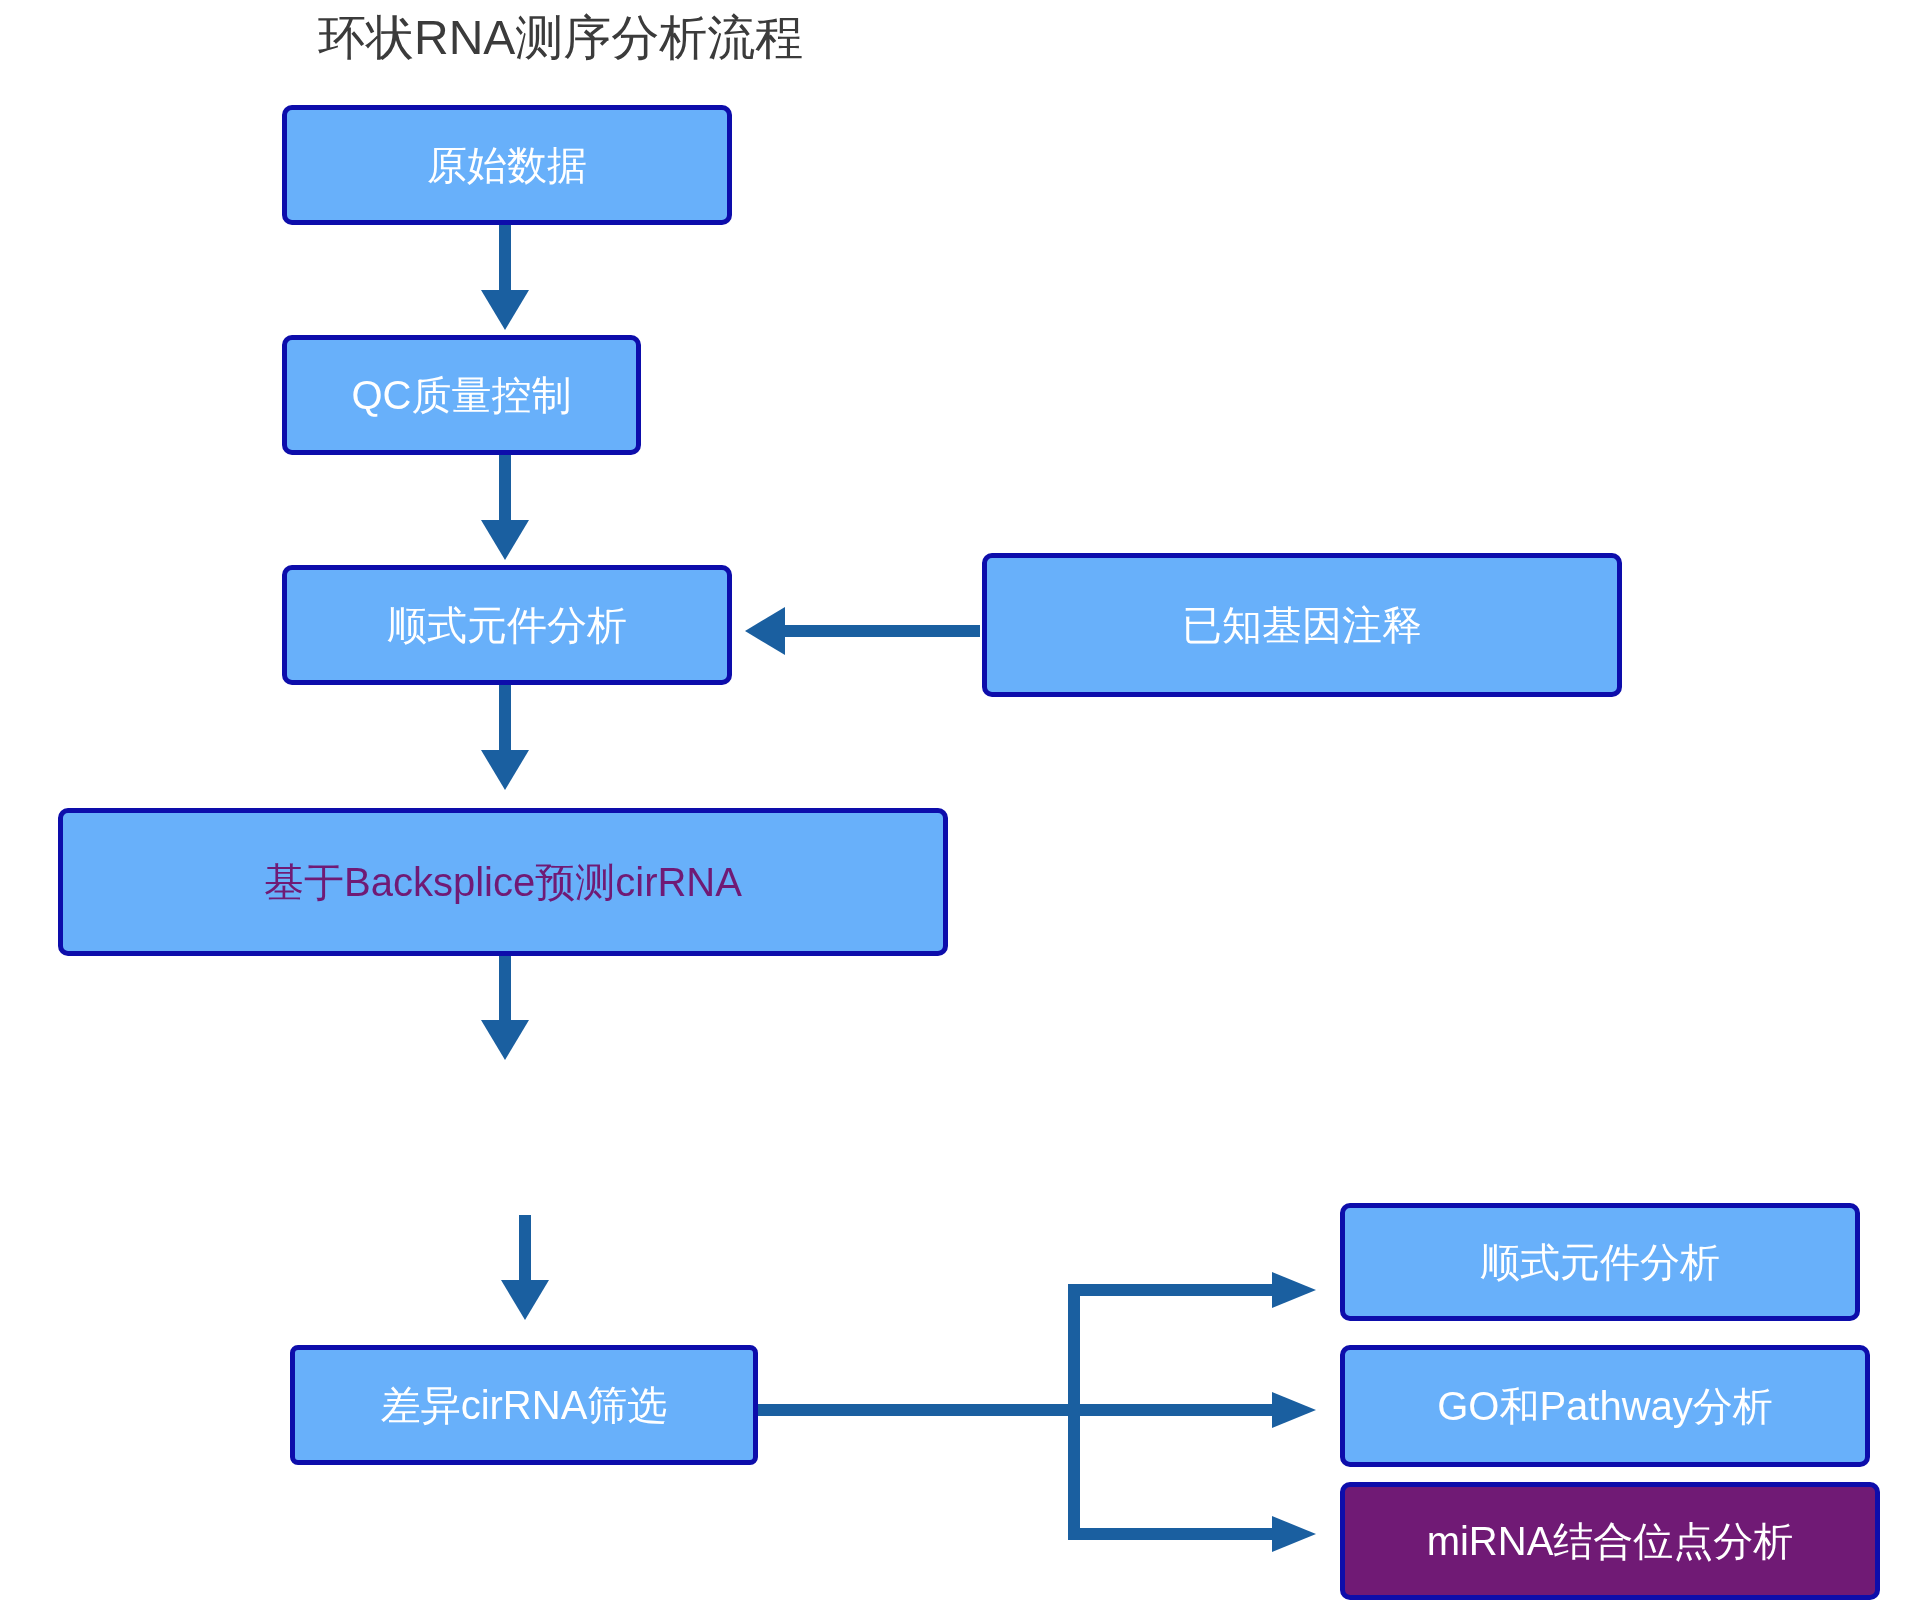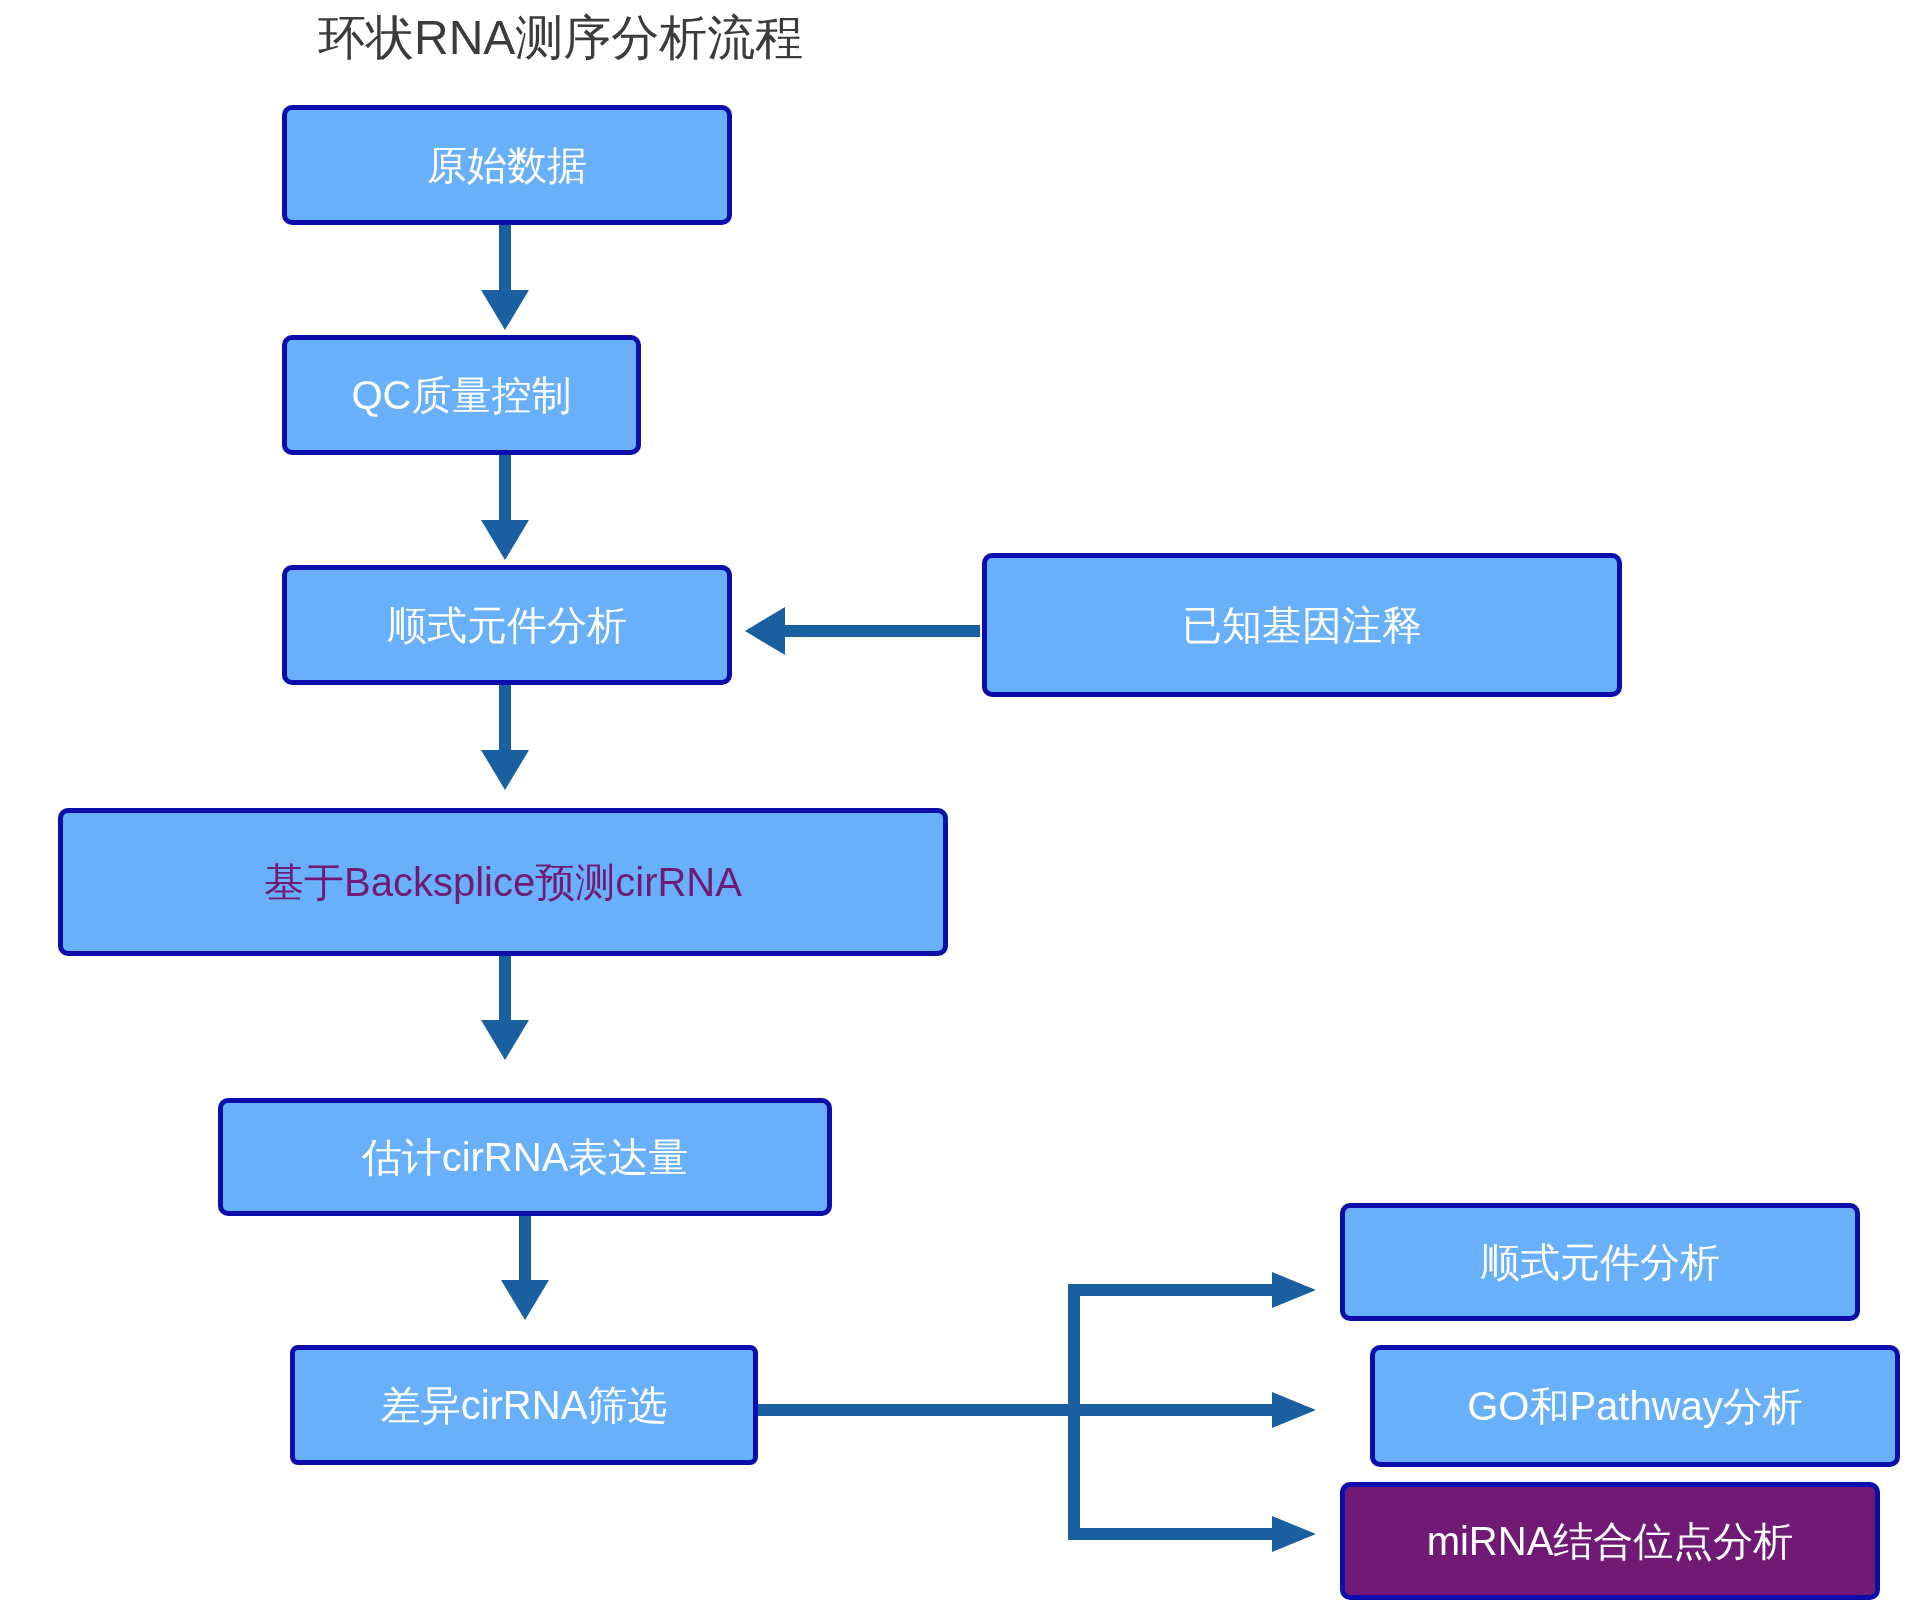--- a/index.html
+++ b/index.html
@@ -138,9 +138,6 @@
     <span>基于Backsplice预测cirRNA</span>
   </div>
 
-  <div class="node" style="left: 218px; top: 1098px; width: 614px; height: 118px; background: rgb(104, 176, 250); border-color: rgb(13, 13, 171); color: rgb(255, 255, 255);">
-    <span>估计cirRNA表达量</span>
-  </div>
 
   <div class="node" style="left: 290px; top: 1345px; width: 468px; height: 120px; background: rgb(104, 176, 250); border-color: rgb(13, 13, 171); color: rgb(255, 255, 255); border-radius: 8px;">
     <span>差异cirRNA筛选</span>

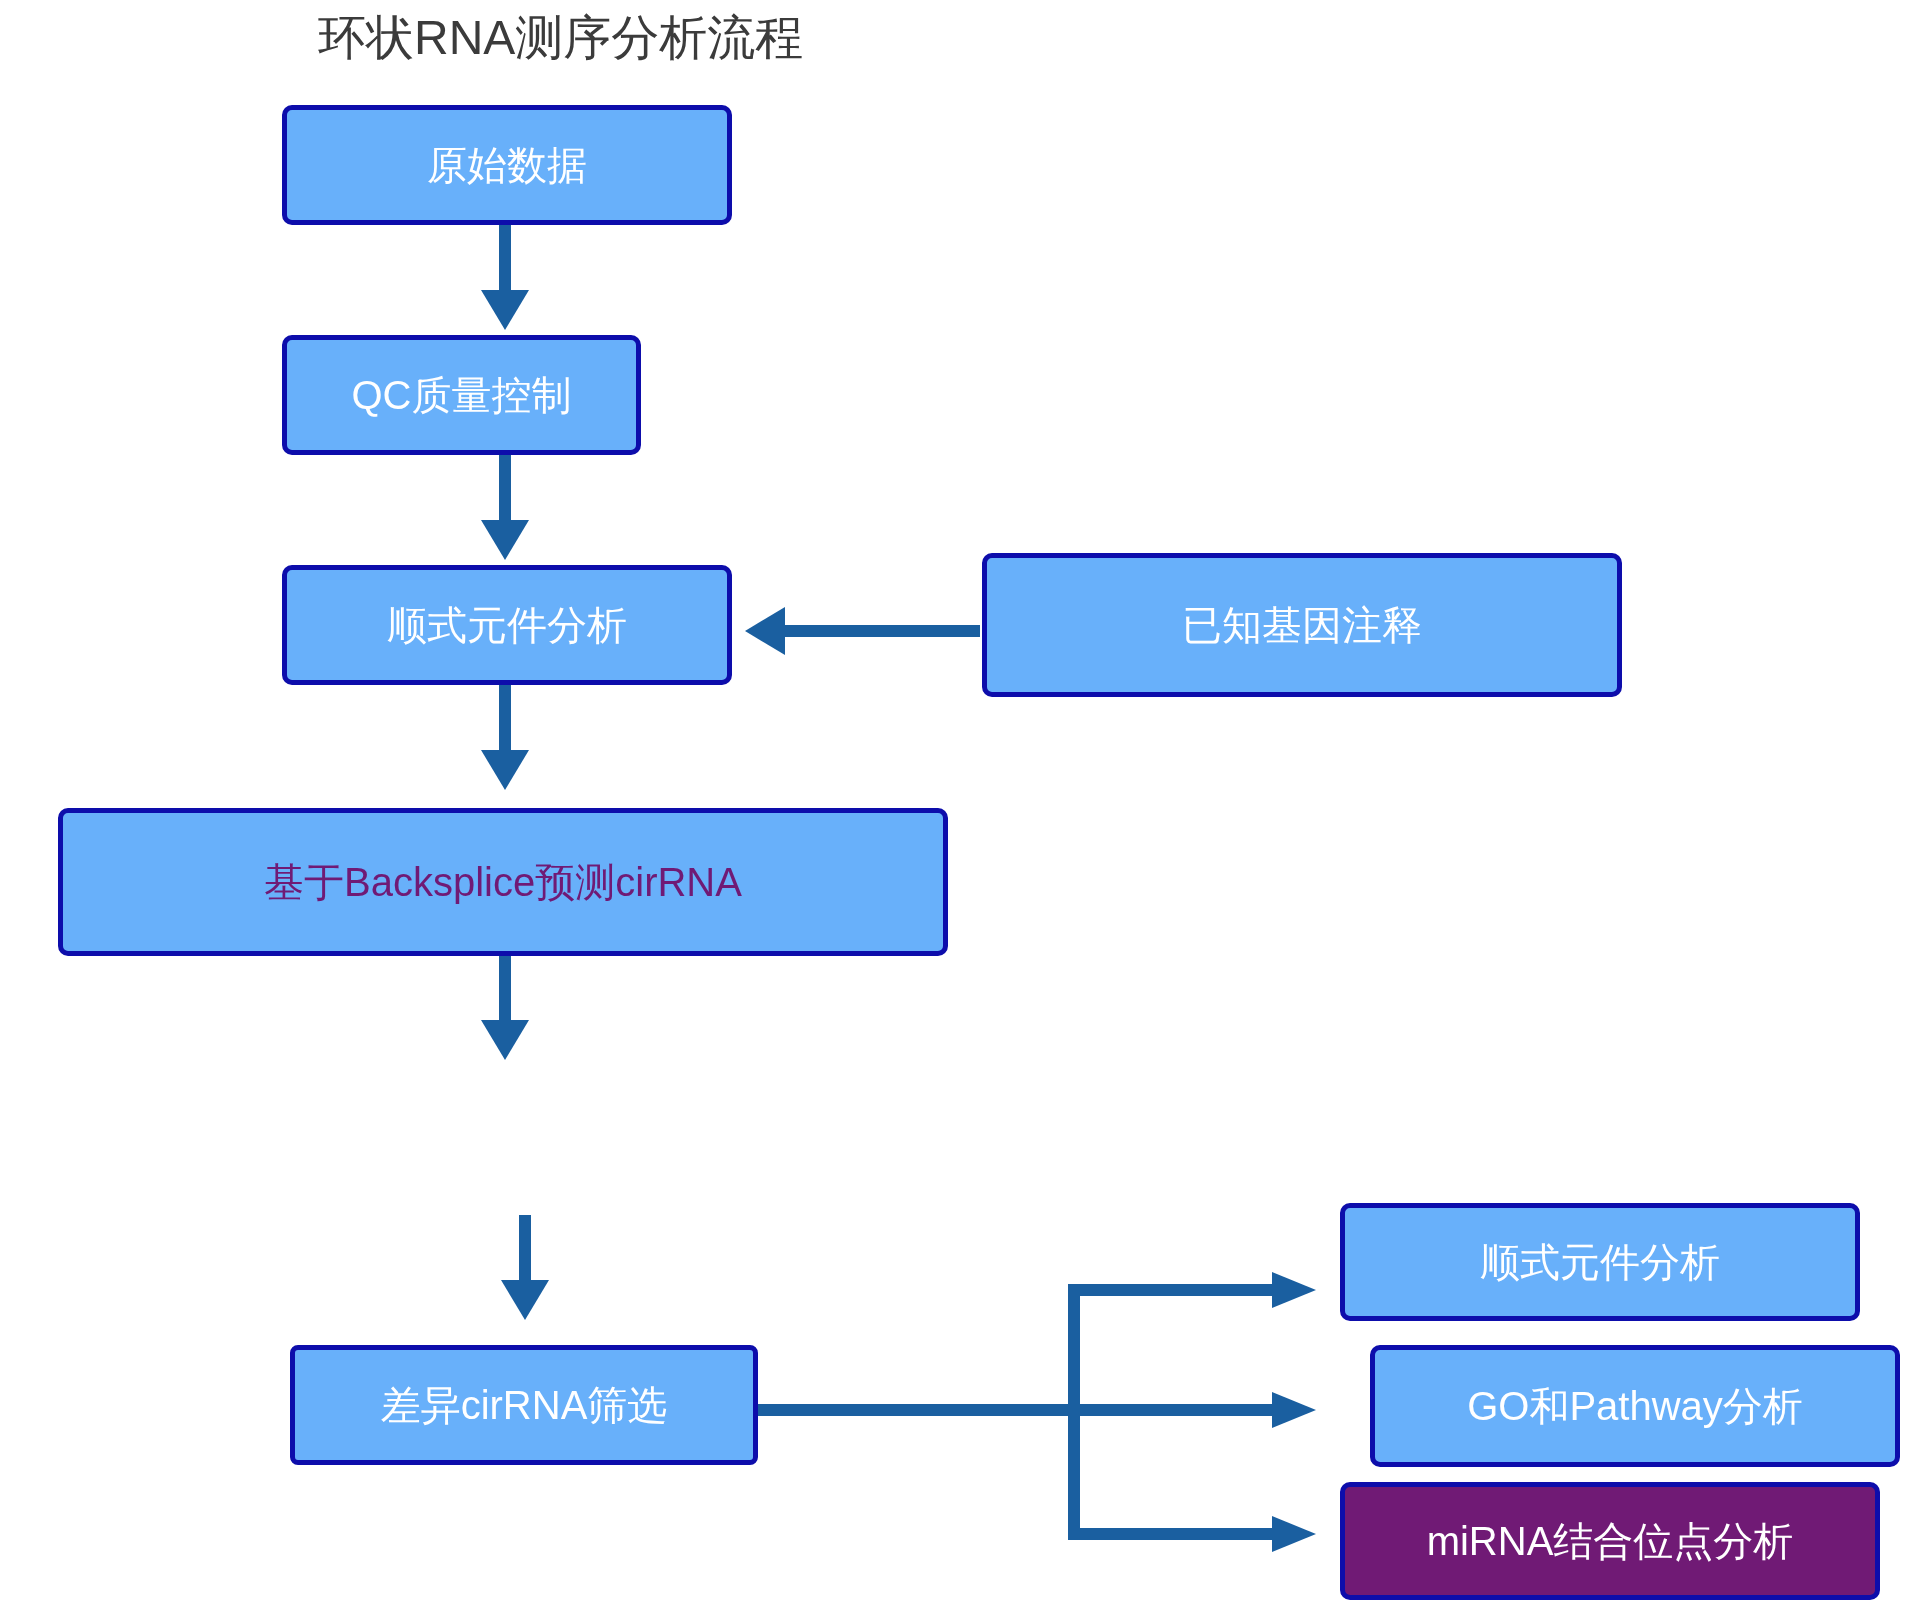--- a/index.html
+++ b/index.html
@@ -147,7 +147,7 @@
     <span>顺式元件分析</span>
   </div>
 
-  <div class="node" style="left: 1340px; top: 1345px; width: 530px; height: 122px; background: rgb(104, 176, 250); border-color: rgb(13, 13, 171); color: rgb(255, 255, 255); margin-left: 30px;">
+  <div class="node" style="left: 1340px; top: 1345px; width: 530px; height: 122px; background: rgb(104, 176, 250); border-color: rgb(13, 13, 171); color: rgb(255, 255, 255);">
     <span>GO和Pathway分析</span>
   </div>
 

